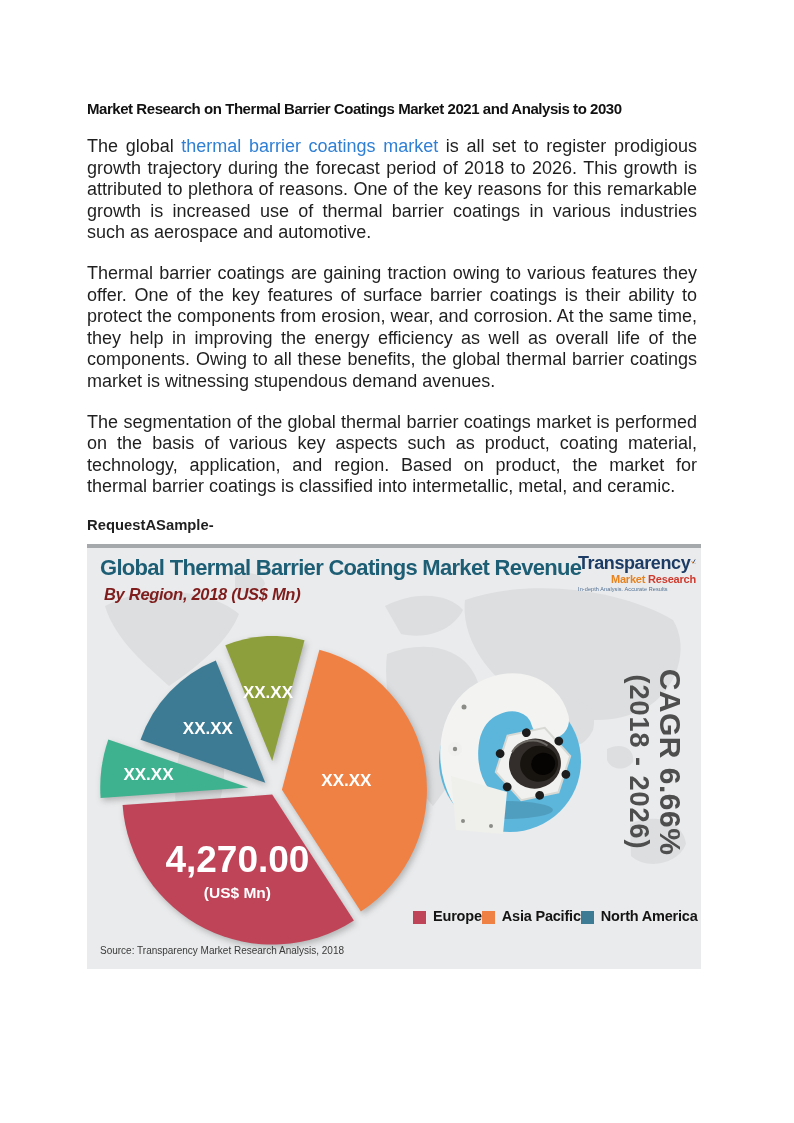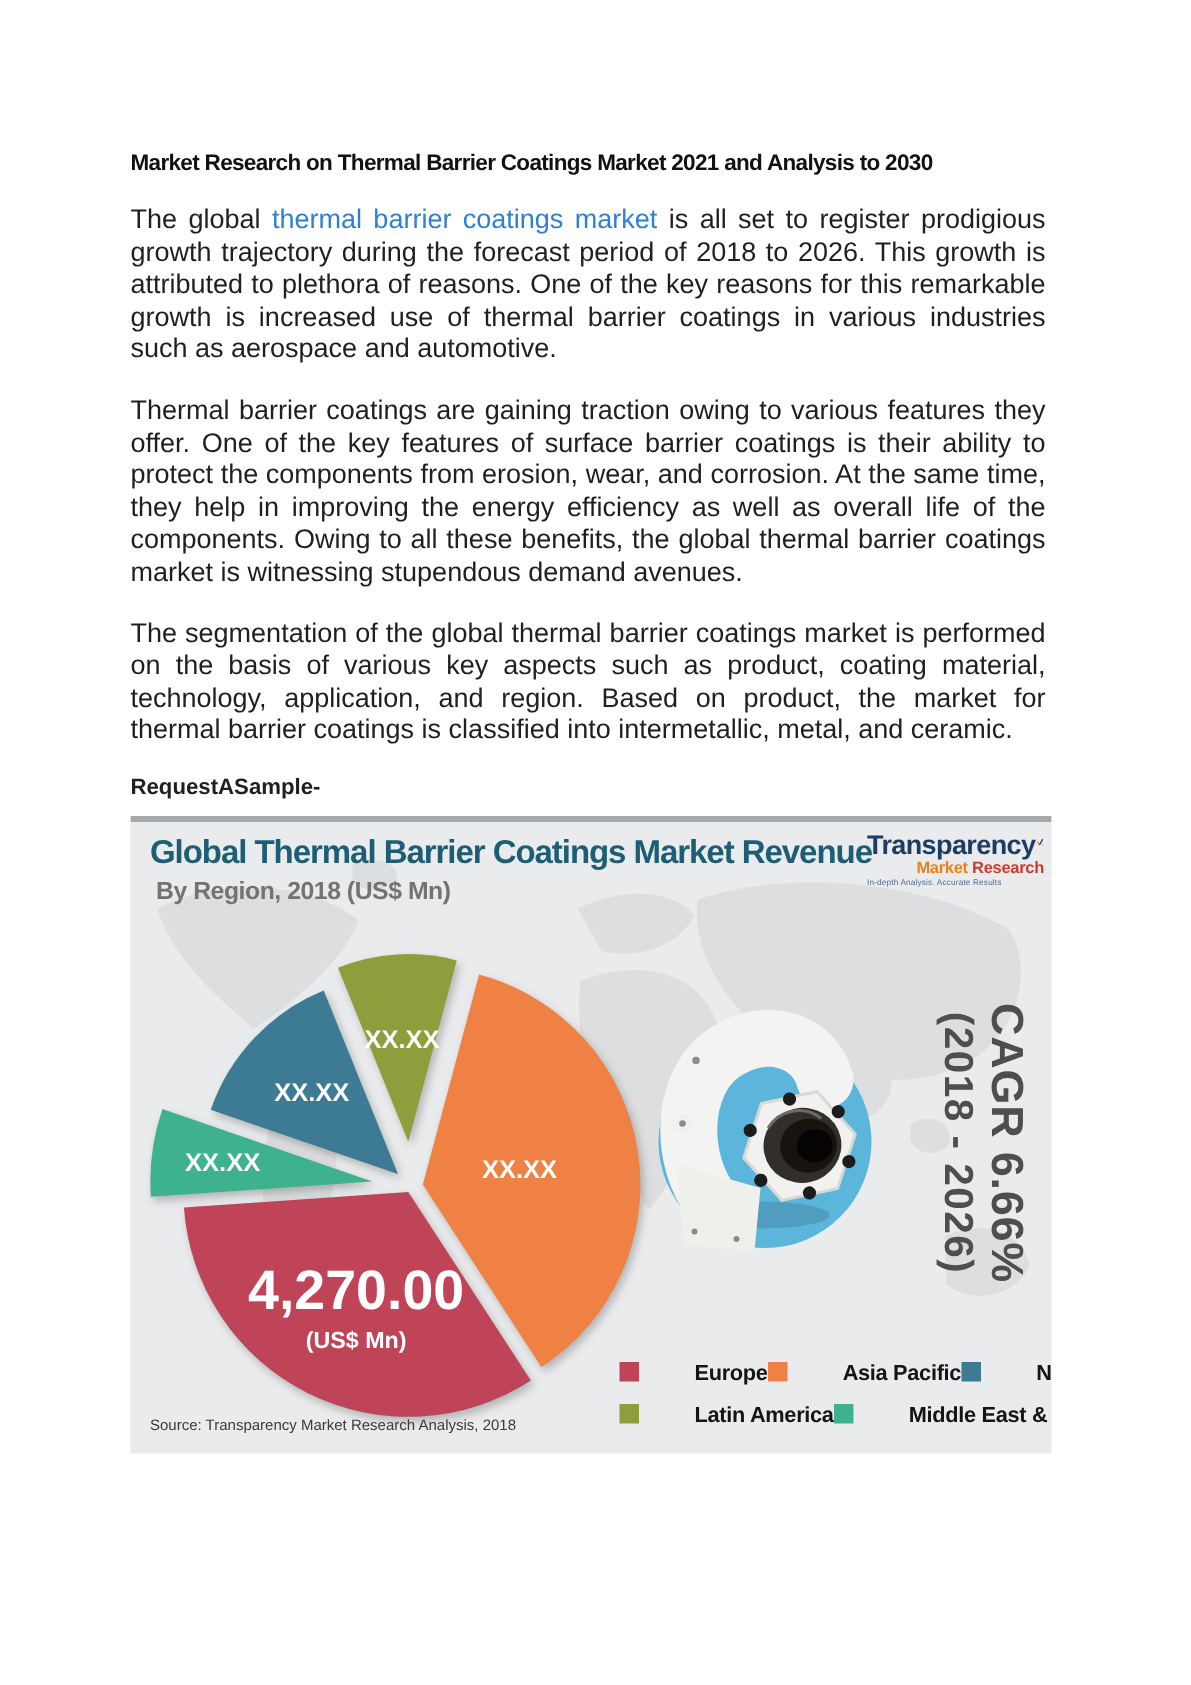--- a/index.html
+++ b/index.html
@@ -26,7 +26,7 @@
   .ig-title{position:absolute;left:13px;top:11px;font-size:22px;font-weight:bold;
             letter-spacing:-0.7px;color:#1d5e75;white-space:nowrap;}
   .ig-subtitle{position:absolute;left:17px;top:41px;font-size:16.5px;font-weight:bold;
-               letter-spacing:-0.3px;color:#737373;}
+               letter-spacing:-0.3px;color:#7f1d1d;font-style:italic;}
   .logo{position:absolute;right:5px;top:9px;width:118px;text-align:left;}
   .logo-row1{display:flex;align-items:center;}
   .logo-line1{font-size:18px;font-weight:bold;color:#1c3c66;letter-spacing:-0.4px;}

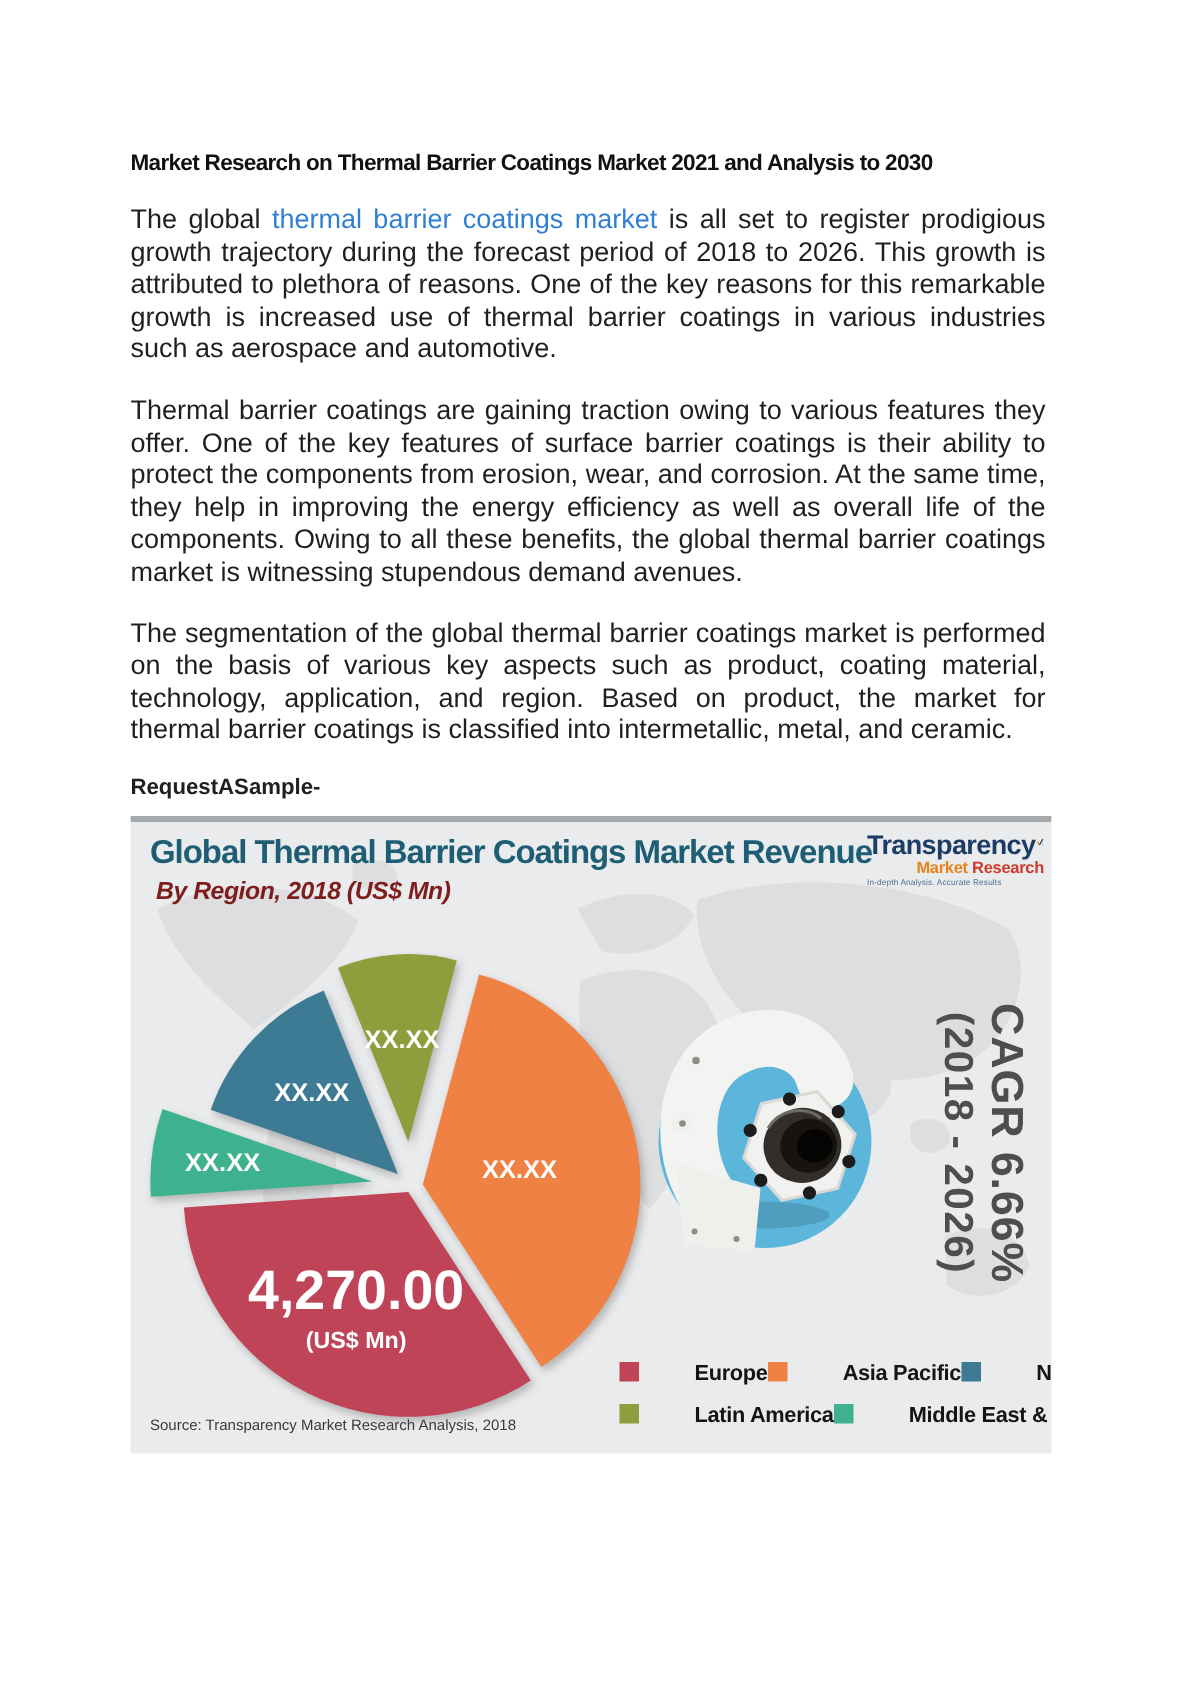--- a/index.html
+++ b/index.html
@@ -41,7 +41,7 @@
   .cagr-line2{font-size:27px;letter-spacing:1px;}
   .legend{position:absolute;left:326px;top:364px;width:278px;}
   .legend-row{display:flex;justify-content:space-between;margin-bottom:12px;}
-  .legend-item{display:inline-flex;align-items:flex-start;gap:30px;}
+  .legend-item{display:inline-flex;align-items:flex-end;}
   .legend-swatch{width:13px;height:13px;margin-right:7px;flex:0 0 auto;}
   .legend-label{font-size:14.5px;font-weight:bold;color:#141414;white-space:nowrap;
                 letter-spacing:-0.2px;}

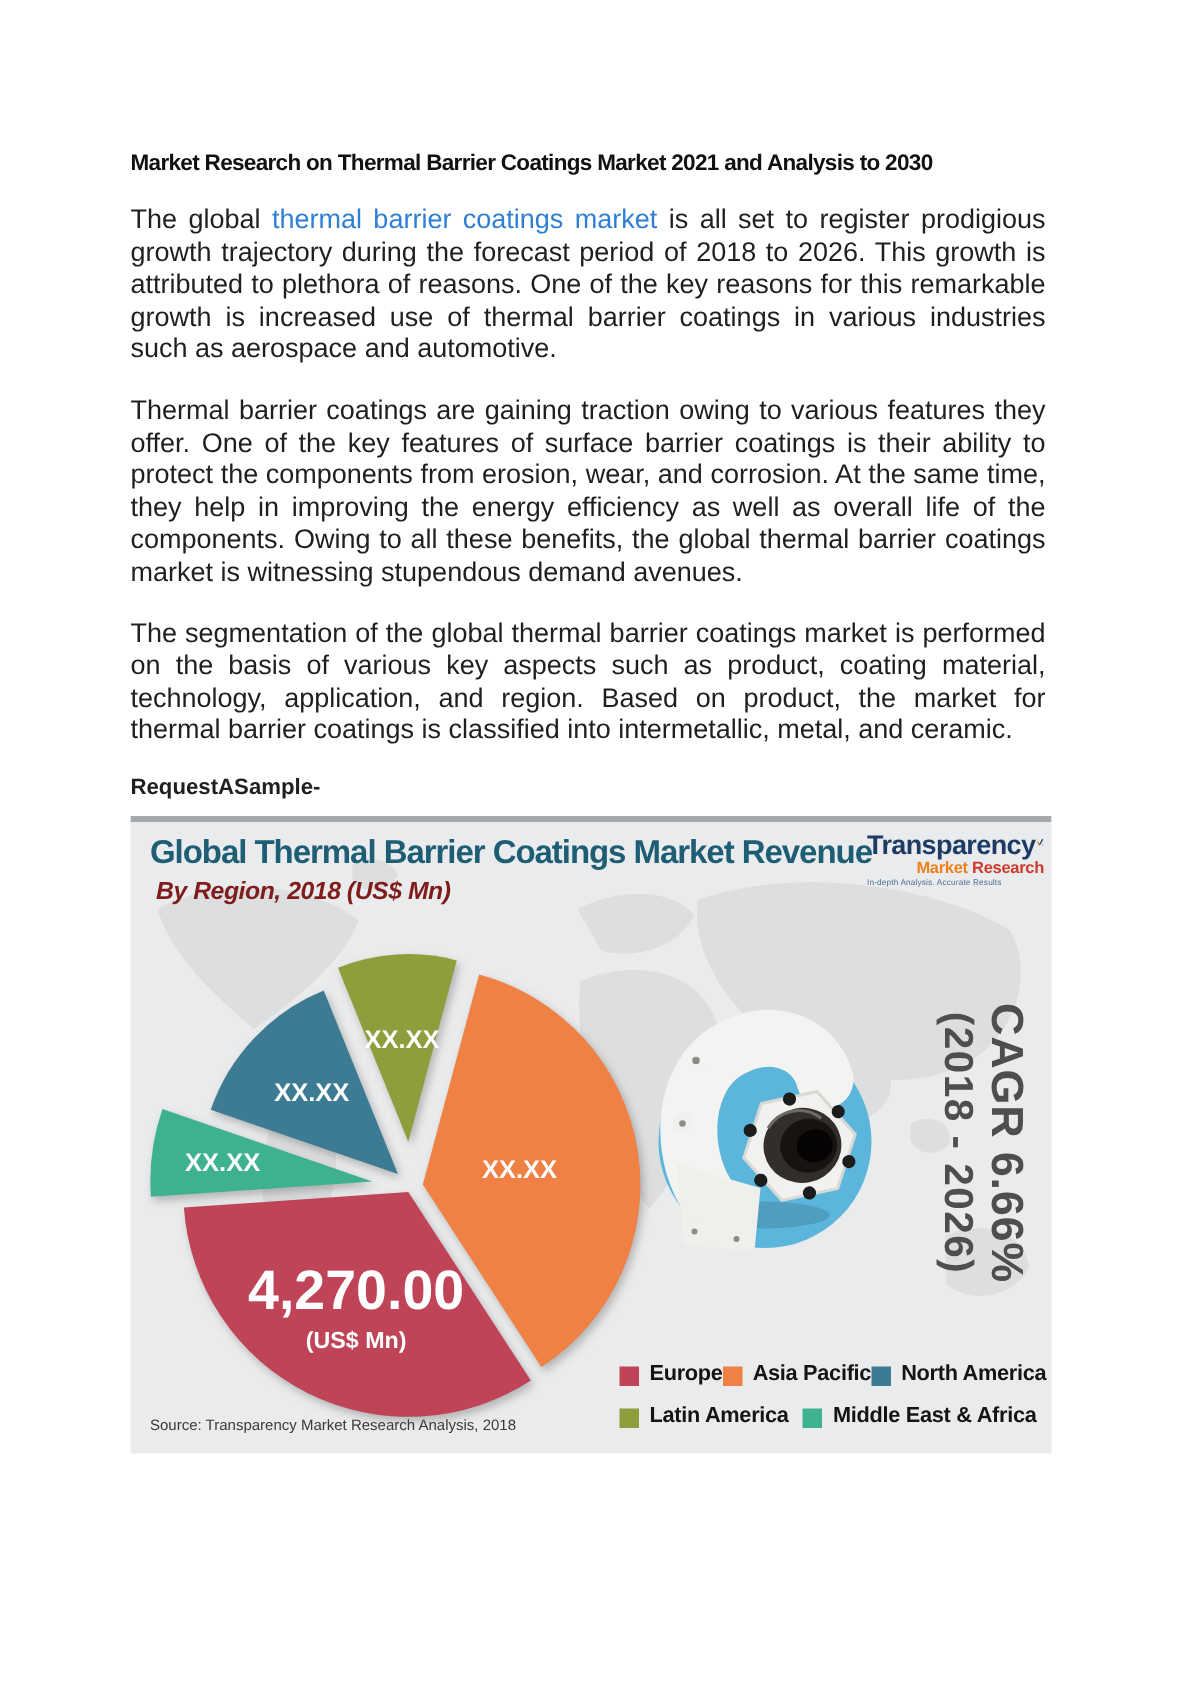--- a/index.html
+++ b/index.html
@@ -167,16 +167,6 @@
             <span class="legend-label">North America</span>
           </div>
         </div>
-        <div class="legend-row">
-          <div class="legend-item">
-            <span class="legend-swatch" style="background: rgb(141, 158, 60);"></span>
-            <span class="legend-label">Latin America</span>
-          </div>
-          <div class="legend-item">
-            <span class="legend-swatch" style="background: rgb(62, 178, 142);"></span>
-            <span class="legend-label">Middle East &amp; Africa</span>
-          </div>
-        </div>
       </div>
 
     <div class="ig-source">Source: Transparency Market Research Analysis, 2018</div>

